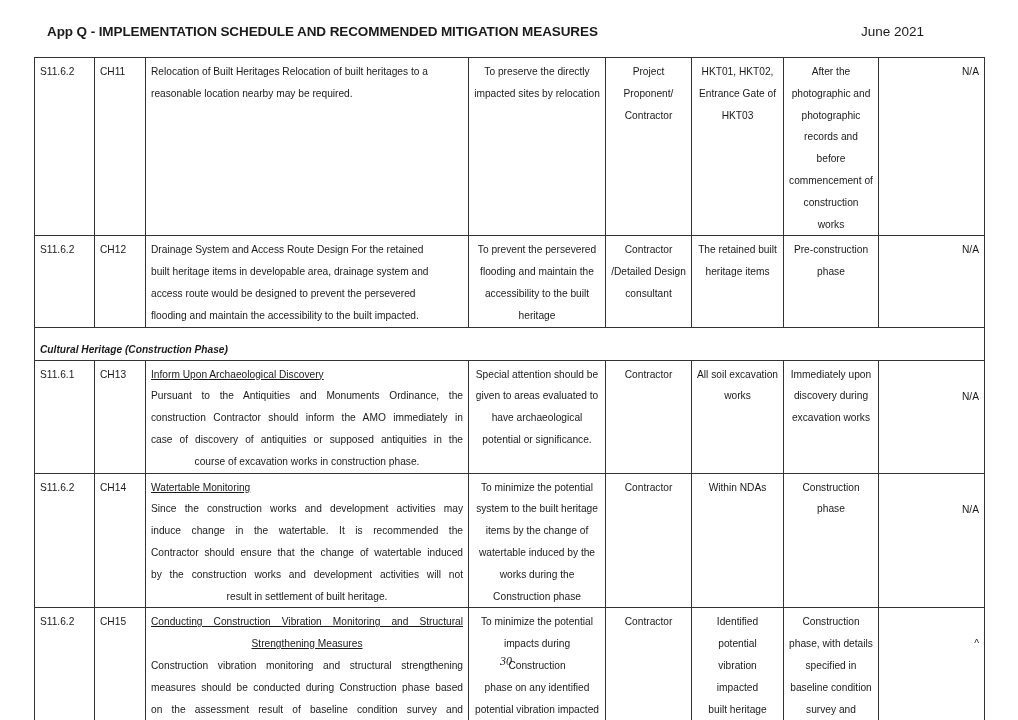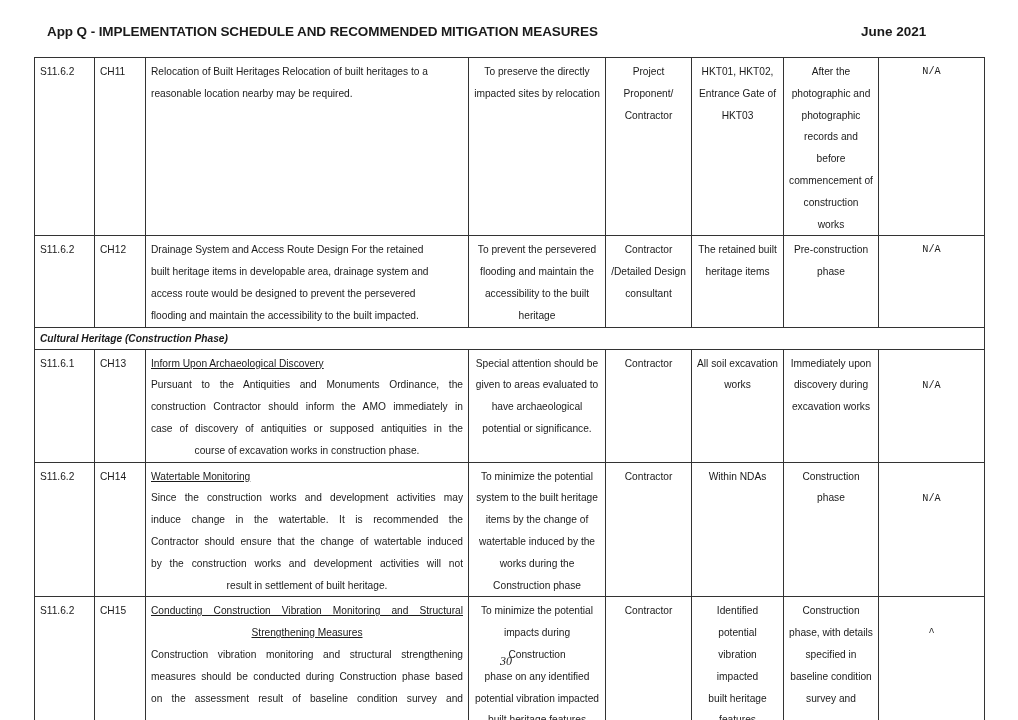--- a/index.html
+++ b/index.html
@@ -5,7 +5,7 @@
   html, body { margin: 0; padding: 0; background: #ffffff; }
   body { width: 1018px; height: 720px; position: relative; overflow: hidden; font-family: "Liberation Sans", sans-serif; color: #1a1a1a; }
   .hdr-title { position: absolute; left: 47px; top: 24px; font-size: 13.5px; font-weight: bold; letter-spacing: -0.1px; }
-  .hdr-date { position: absolute; left: 861px; top: 24px; font-size: 13.5px; font-weight: bold; }
+  .hdr-date { position: absolute; left: 861px; top: 24px; font-size: 13.5px; font-weight: normal; }
   table.sched { position: absolute; left: 34px; top: 57px; width: 950px; border-collapse: collapse; table-layout: fixed; }
   table.sched td { border: 1.3px solid #333; vertical-align: top; padding: 3px 5px 0 5px; font-size: 10.2px; line-height: 21.8px; }
   td.c-ref { font-size: 9.5px; }

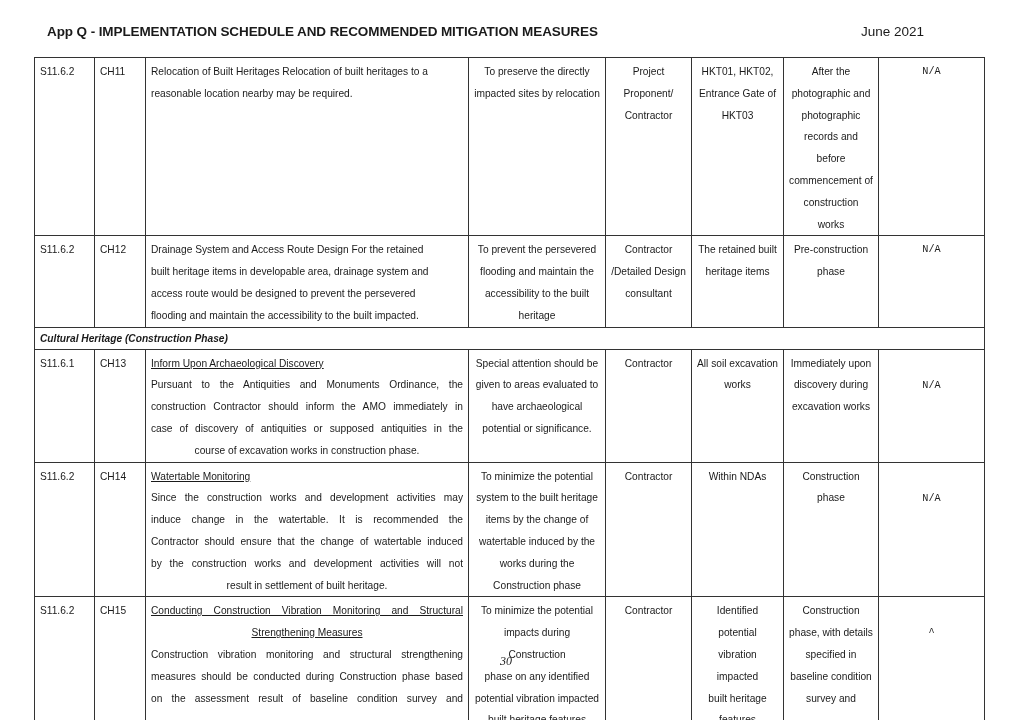--- a/index.html
+++ b/index.html
@@ -12,7 +12,7 @@
   td.c-id { font-size: 9.5px; }
   td.c-desc { font-size: 10.4px; }
   td.center { text-align: center; font-size: 9.6px; margin-left: 14px; }
-  td.na { text-align: center; font-size: 10.6px; font-family: Liberation Mono, monospace; }
+  td.na { text-align: right; font-size: 10.6px; }
   .ul { text-decoration: underline; }
   .line { display: block; }
   .just-line { display: block; text-align: justify; text-align-last: justify; }

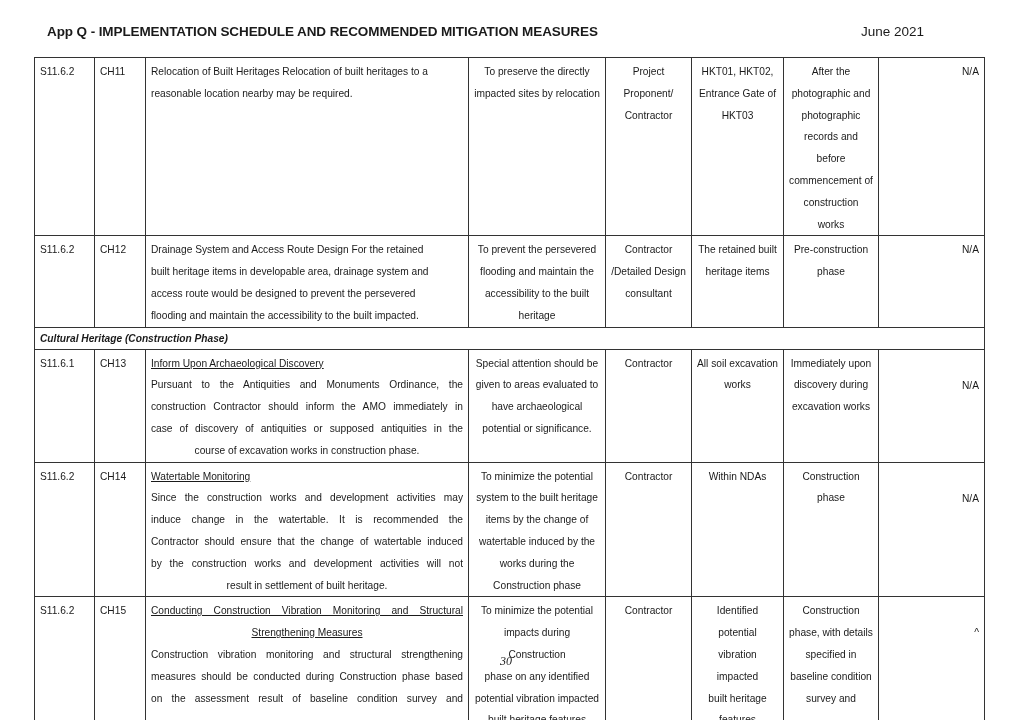--- a/index.html
+++ b/index.html
@@ -17,7 +17,7 @@
   .line { display: block; }
   .just-line { display: block; text-align: justify; text-align-last: justify; }
   .last-line { display: block; text-align: center; }
-  tr.section td { font-weight: bold; font-style: italic; font-size: 10.2px; line-height: 20px; padding-top: 1px; }
+  tr.section td { font-weight: bold; font-style: italic; font-size: 10.2px; line-height: 20px; padding-top: 12px; }
   .page-num { position: absolute; left: 500px; top: 654px; font-family: "Liberation Serif", serif; font-size: 12px; font-style: italic; }
 </style>
 </head>

